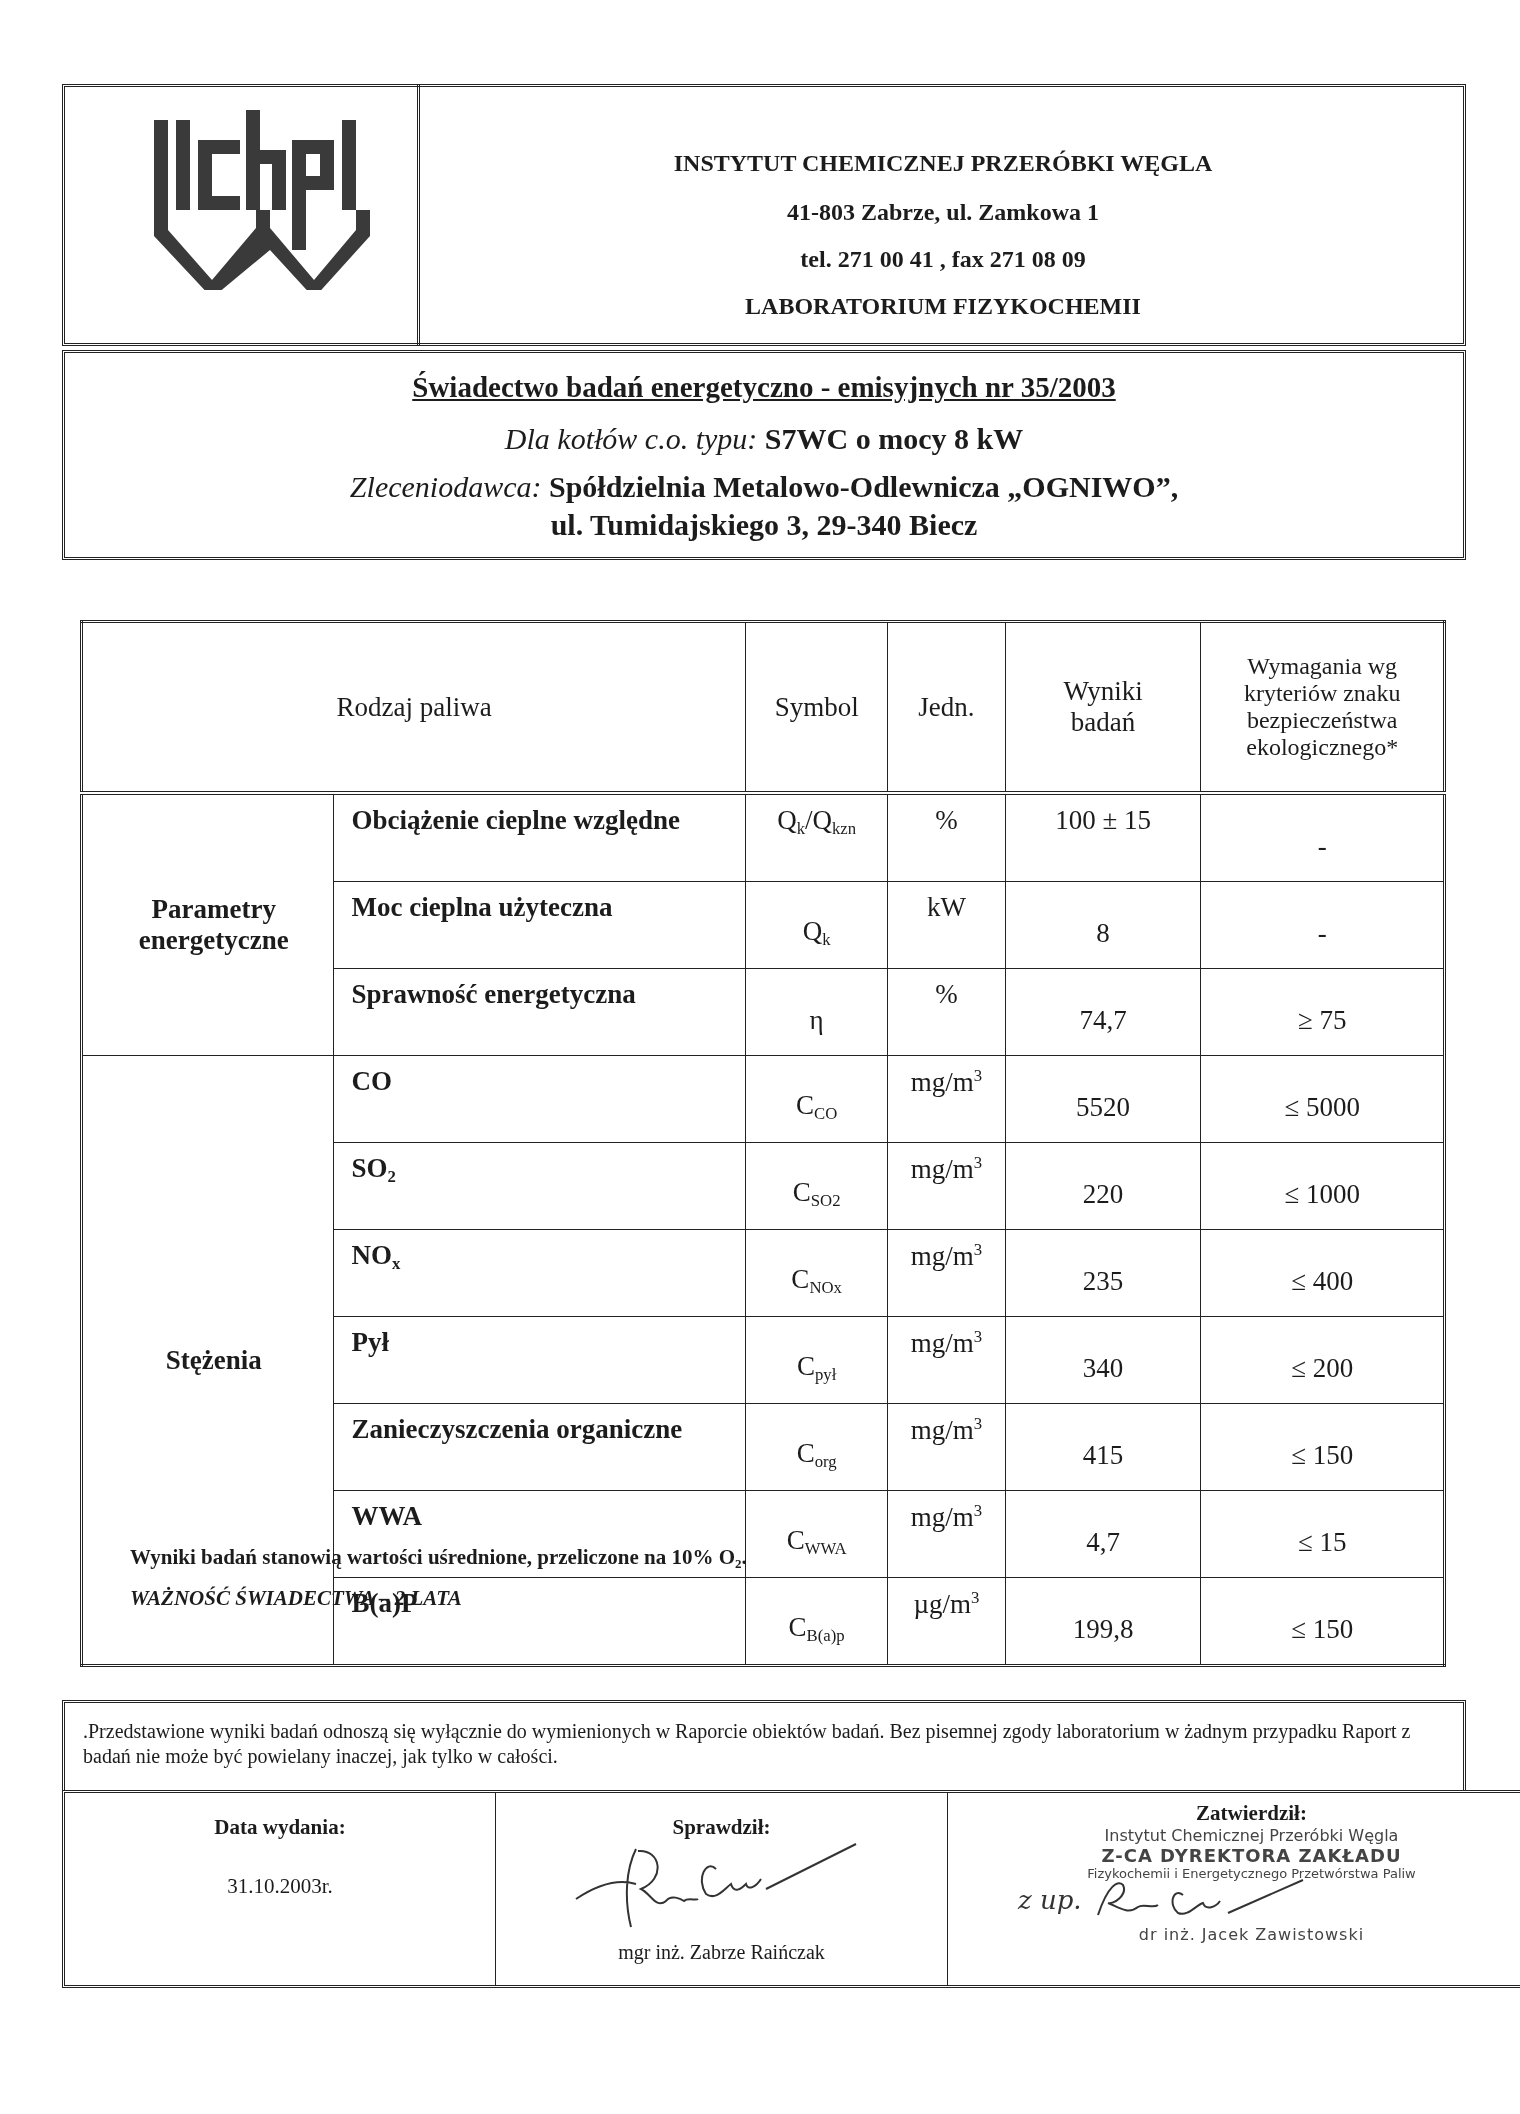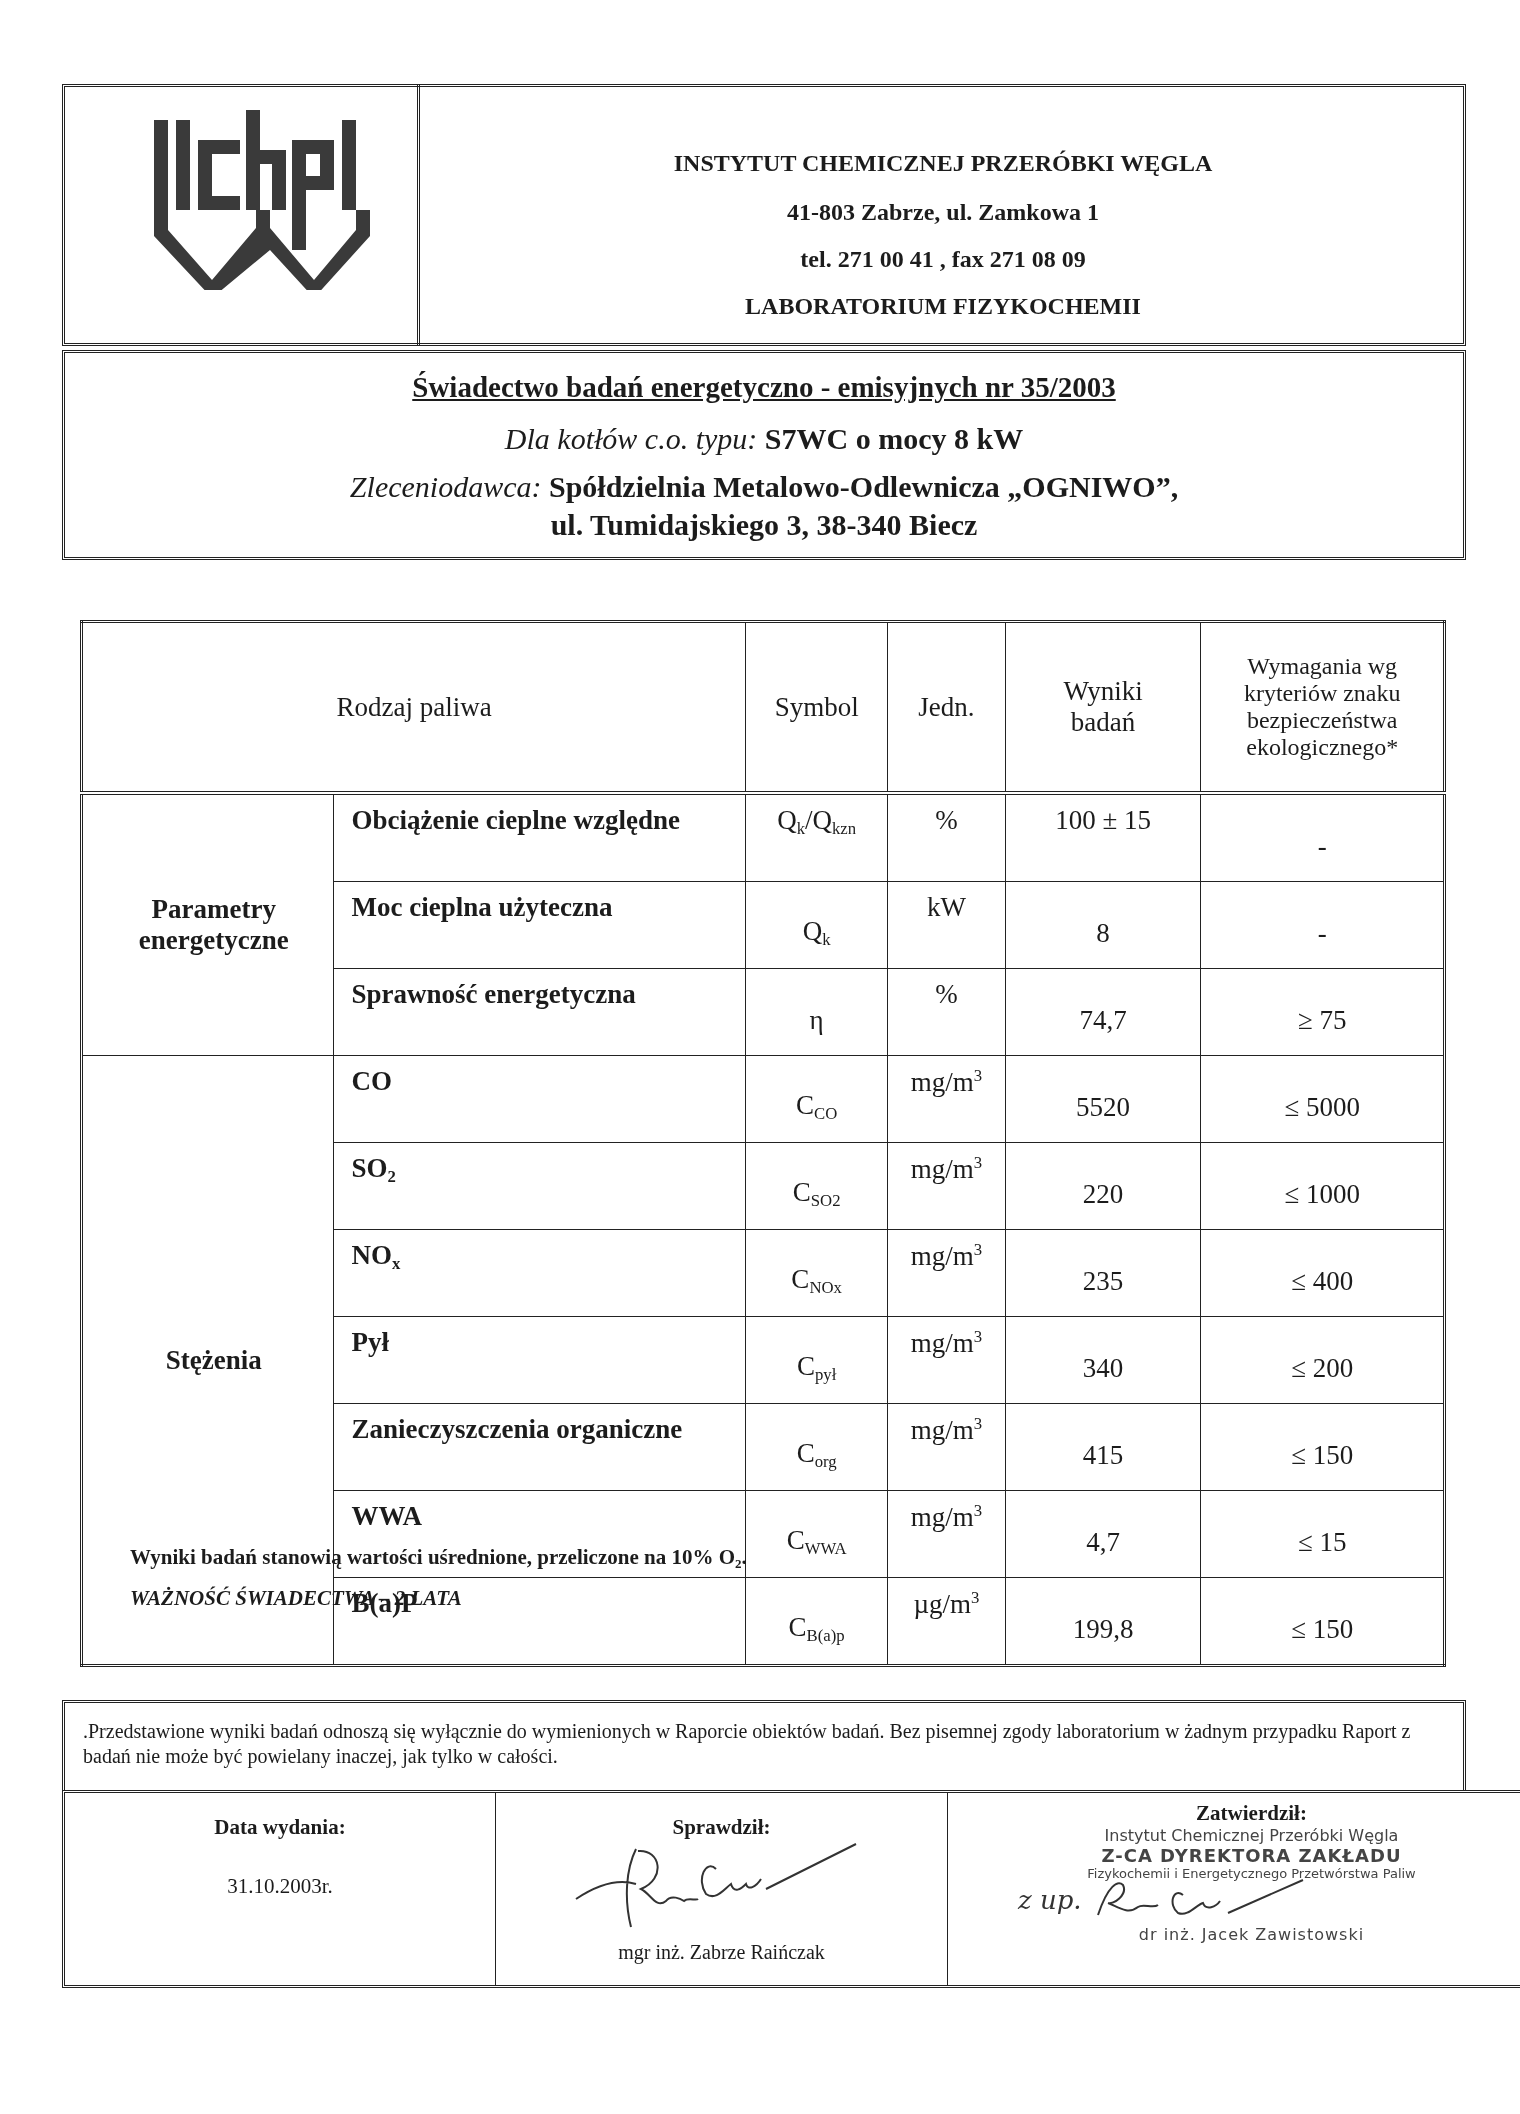--- a/index.html
+++ b/index.html
@@ -95,7 +95,7 @@
     <i>Zleceniodawca:</i>
     <b>Spółdzielnia Metalowo-Odlewnicza „OGNIWO”,</b>
   </div>
-  <div class="cert-line2">ul. Tumidajskiego 3, 38-340 Biecz</div>
+  <div class="cert-line2">ul. Tumidajskiego 3, 29-340 Biecz</div>
 </div>
 
 <table class="main">

